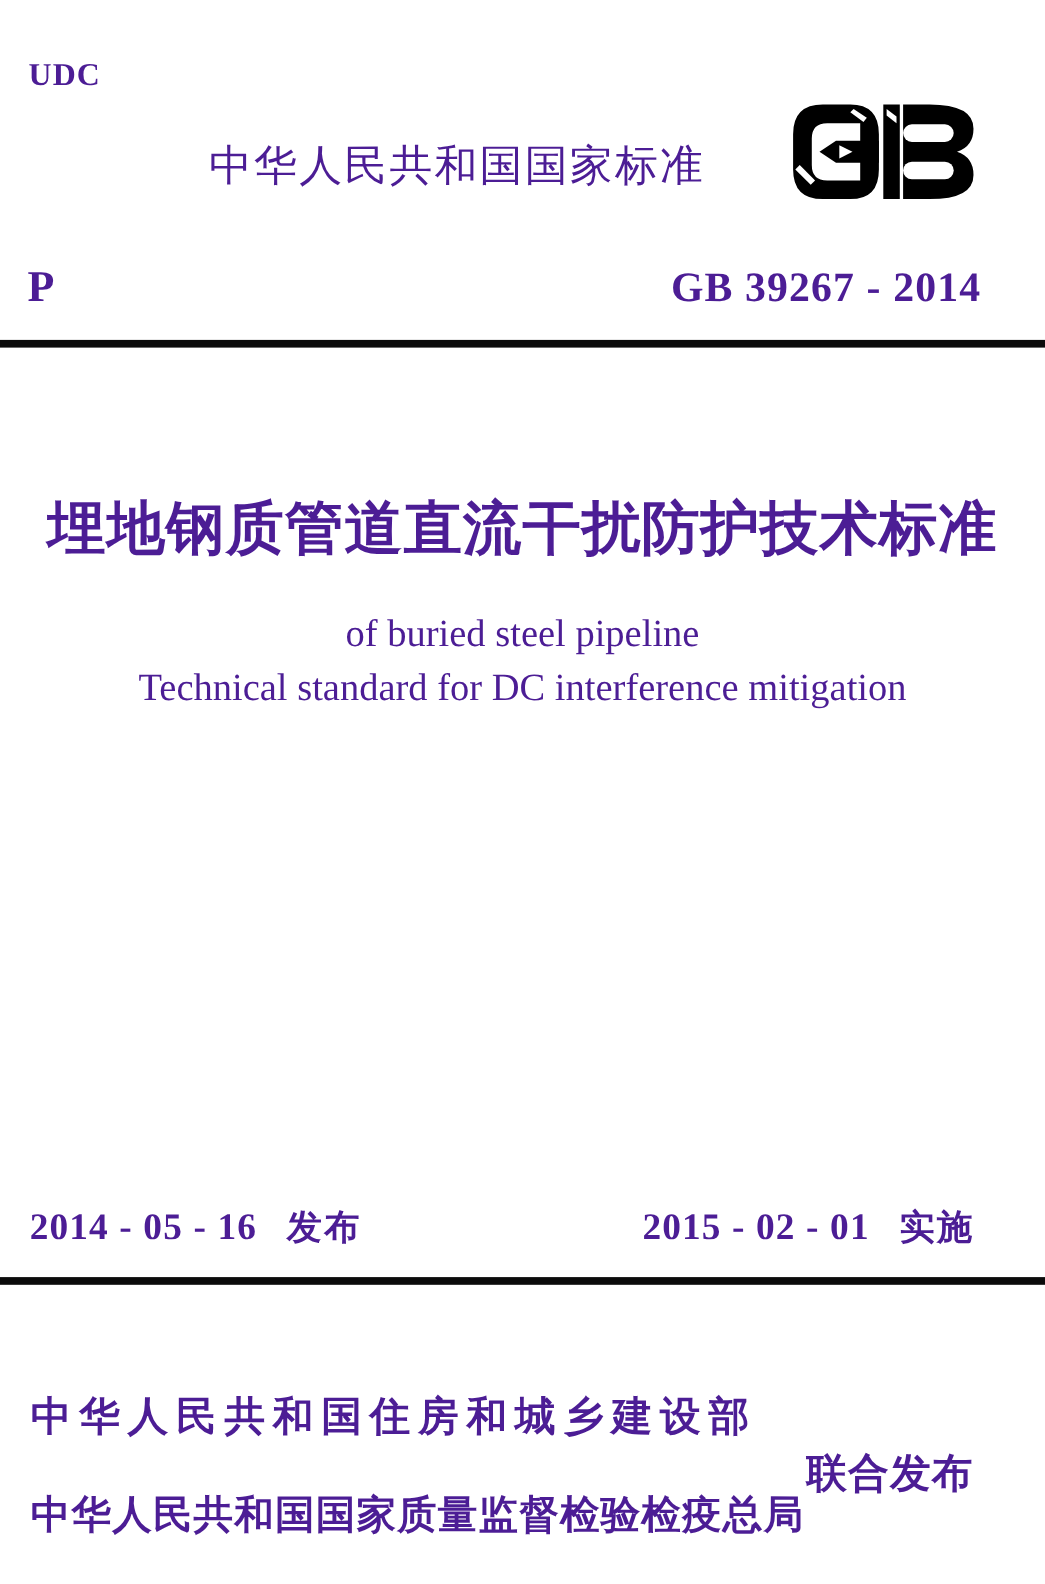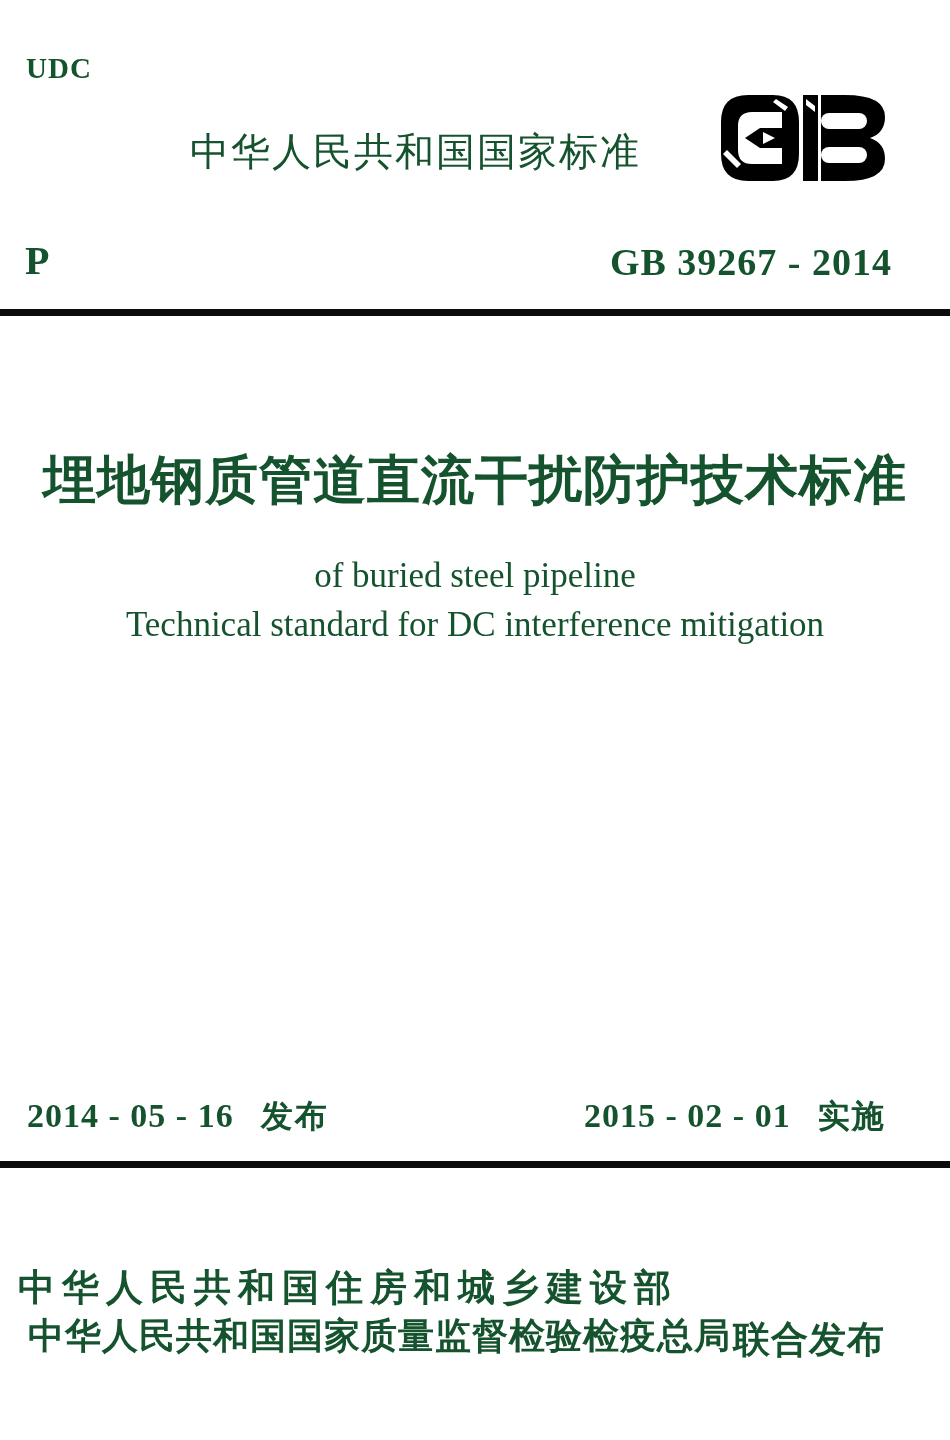--- a/index.html
+++ b/index.html
@@ -13,7 +13,7 @@
     height: 1440px;
     background: #ffffff;
     overflow: hidden;
-    color: #14532d;
+    color: #4c1d95;
     font-family: "DejaVu Sans", "Liberation Sans", sans-serif;
   }
 

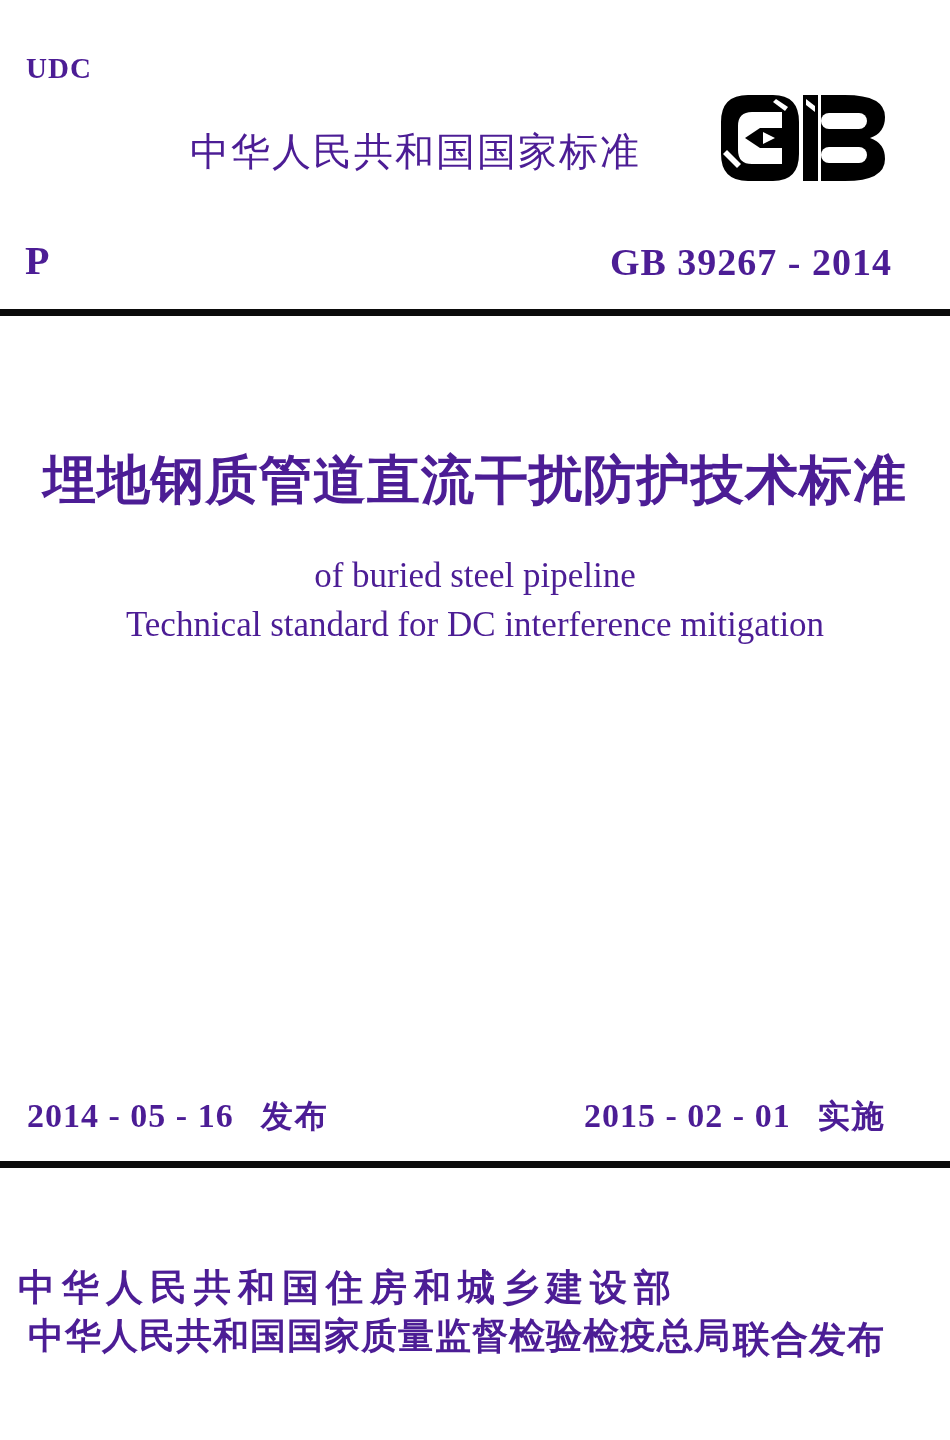--- a/index.html
+++ b/index.html
@@ -112,7 +112,7 @@
   }
   .pub-line1 {
     position: absolute;
-    left: 18px; top: 1269px;
+    left: 28px; top: 1269px;
     font-weight: bold;
     font-size: 37px;
     letter-spacing: 7px;

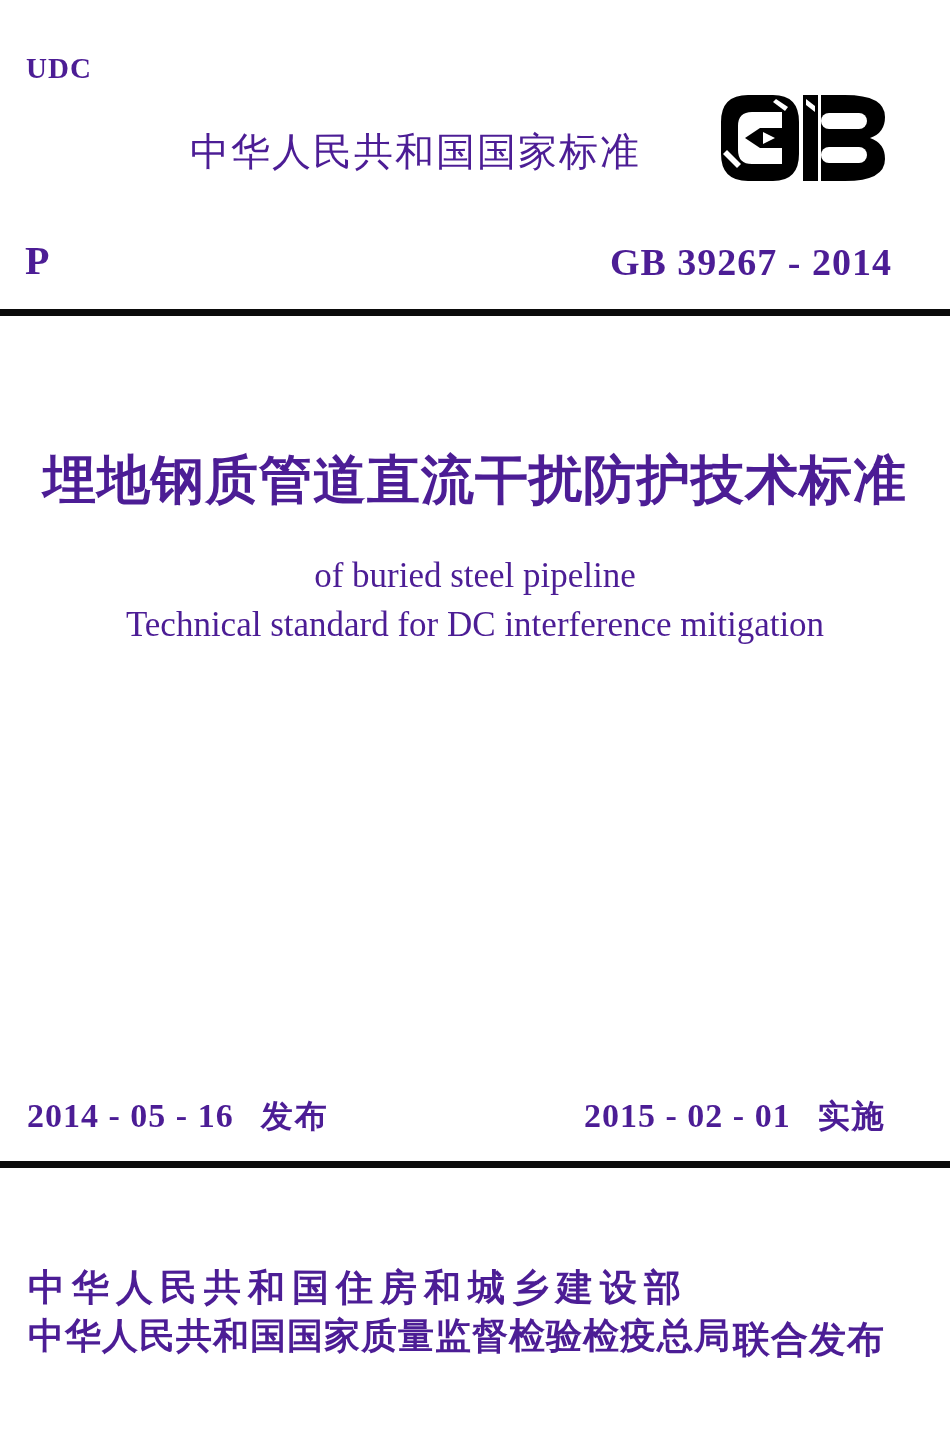--- a/index.html
+++ b/index.html
@@ -122,7 +122,7 @@
   }
   .pub-line2 {
     position: absolute;
-    left: 28px; top: 1318px;
+    left: 28px; top: 1360px;
     font-weight: bold;
     font-size: 36px;
     letter-spacing: 1px;

